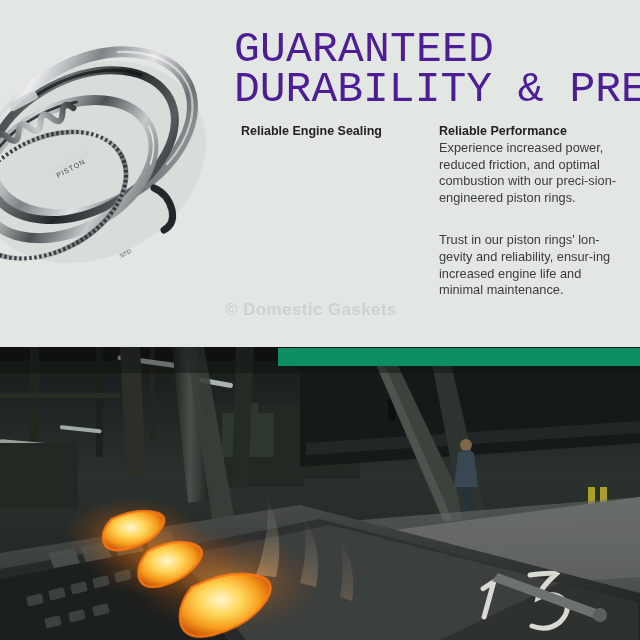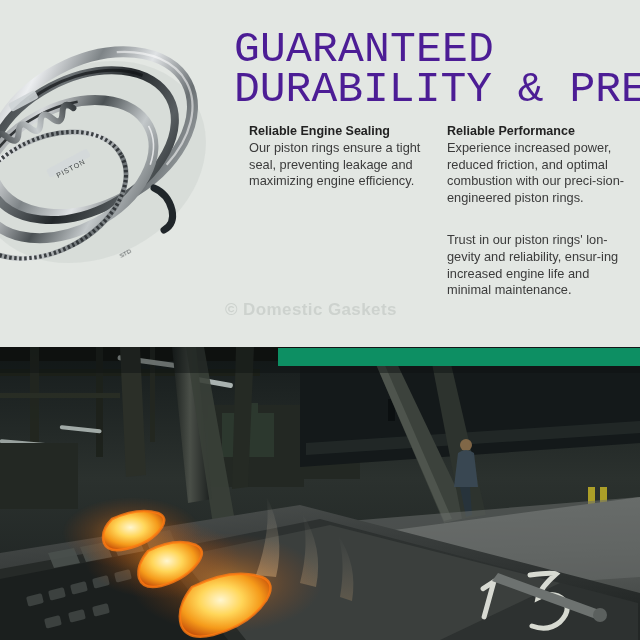--- a/index.html
+++ b/index.html
@@ -74,7 +74,7 @@
     row-gap: 26px;
     column-gap: 0px;
   }
-  .feature { width: 180px; margin-left: 8px; }
+  .feature { width: 180px; }
   .feature-title {
     color: #222222;
     font-size: 12.5px;

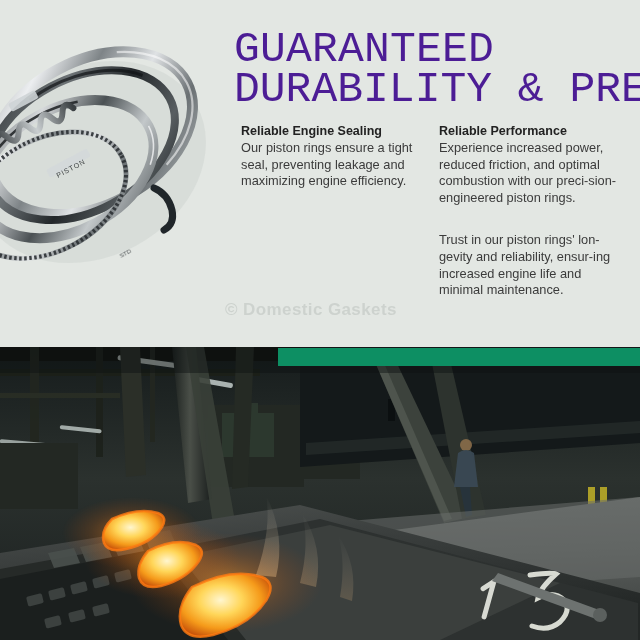--- a/index.html
+++ b/index.html
@@ -220,7 +220,6 @@
 
       <div class="feature">
         <div class="feature-title">Reliable Engine Sealing</div>
-        <div class="feature-body">Our piston rings ensure a tight seal, preventing leakage and maximizing engine efficiency.</div>
       </div>
 
       <div class="feature">

